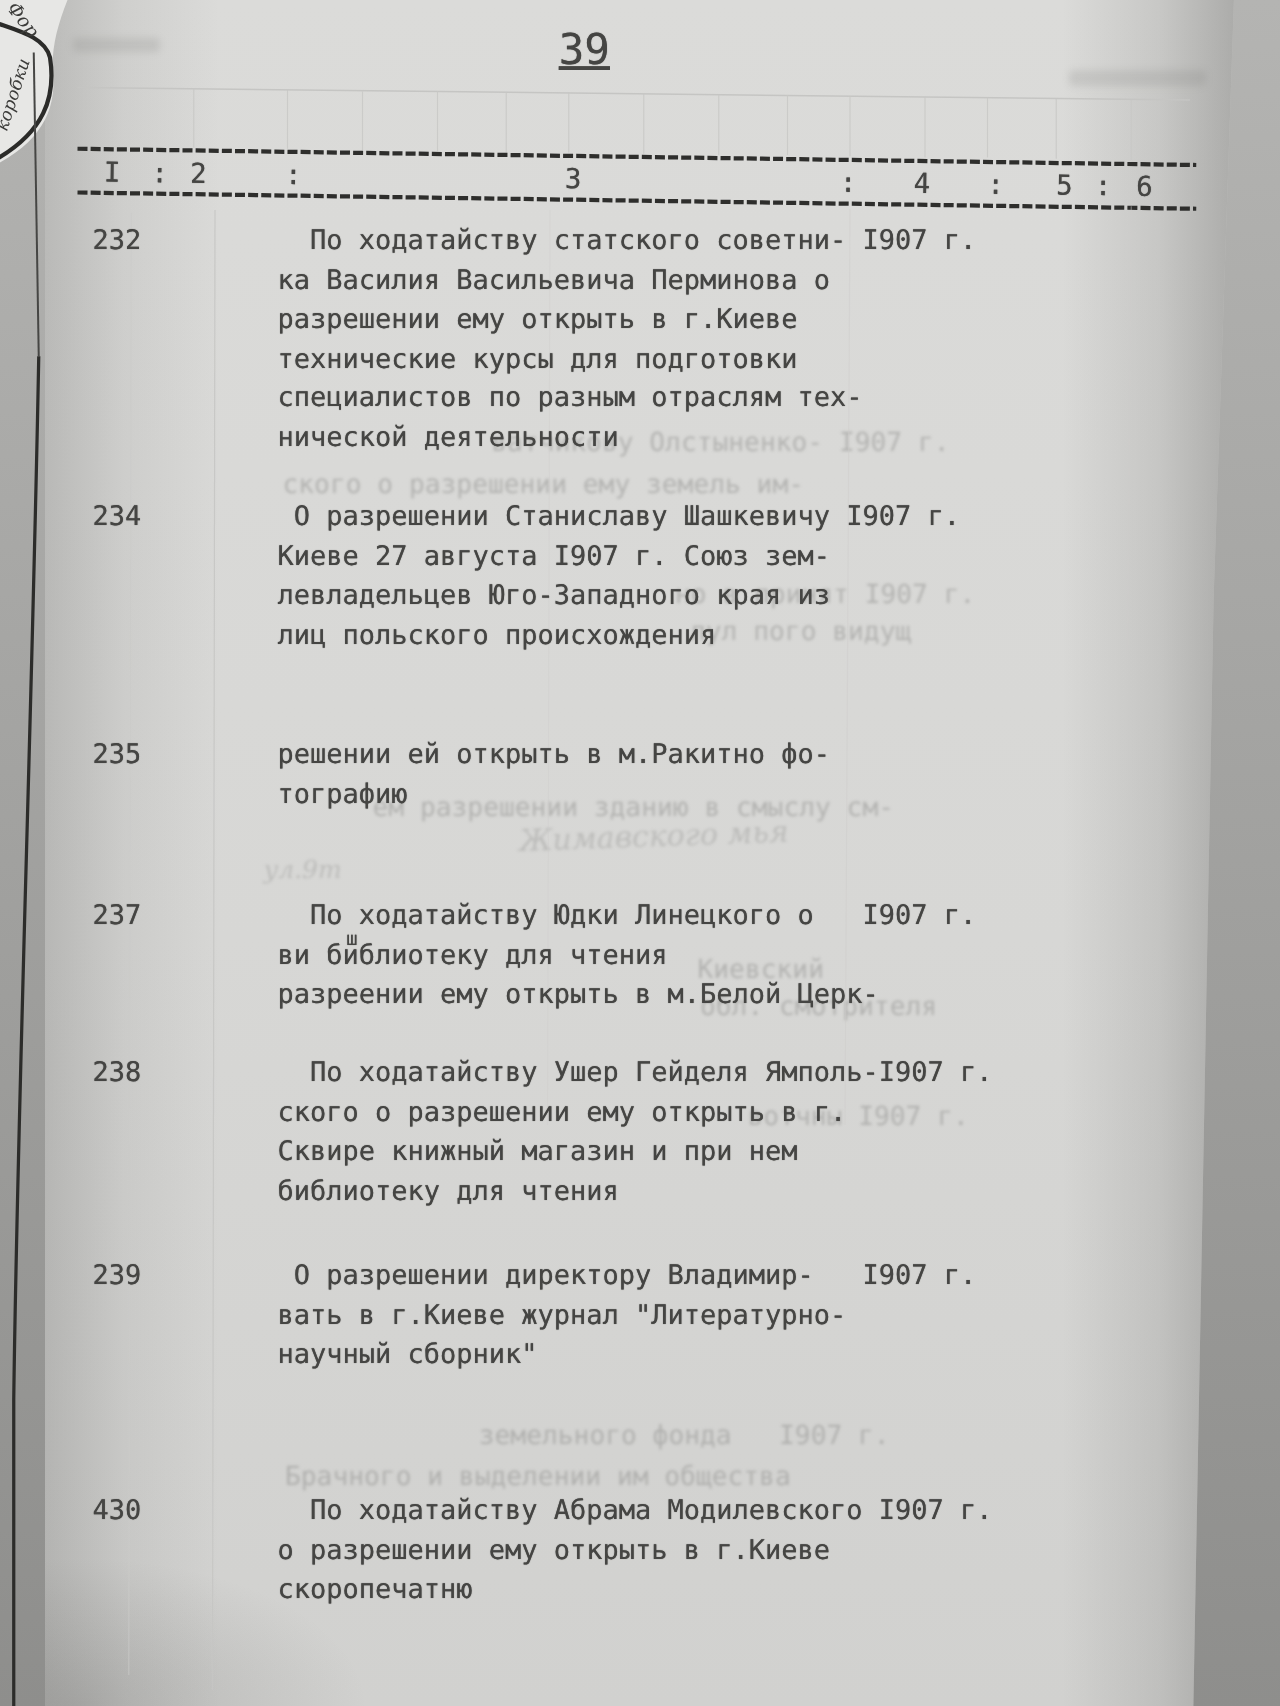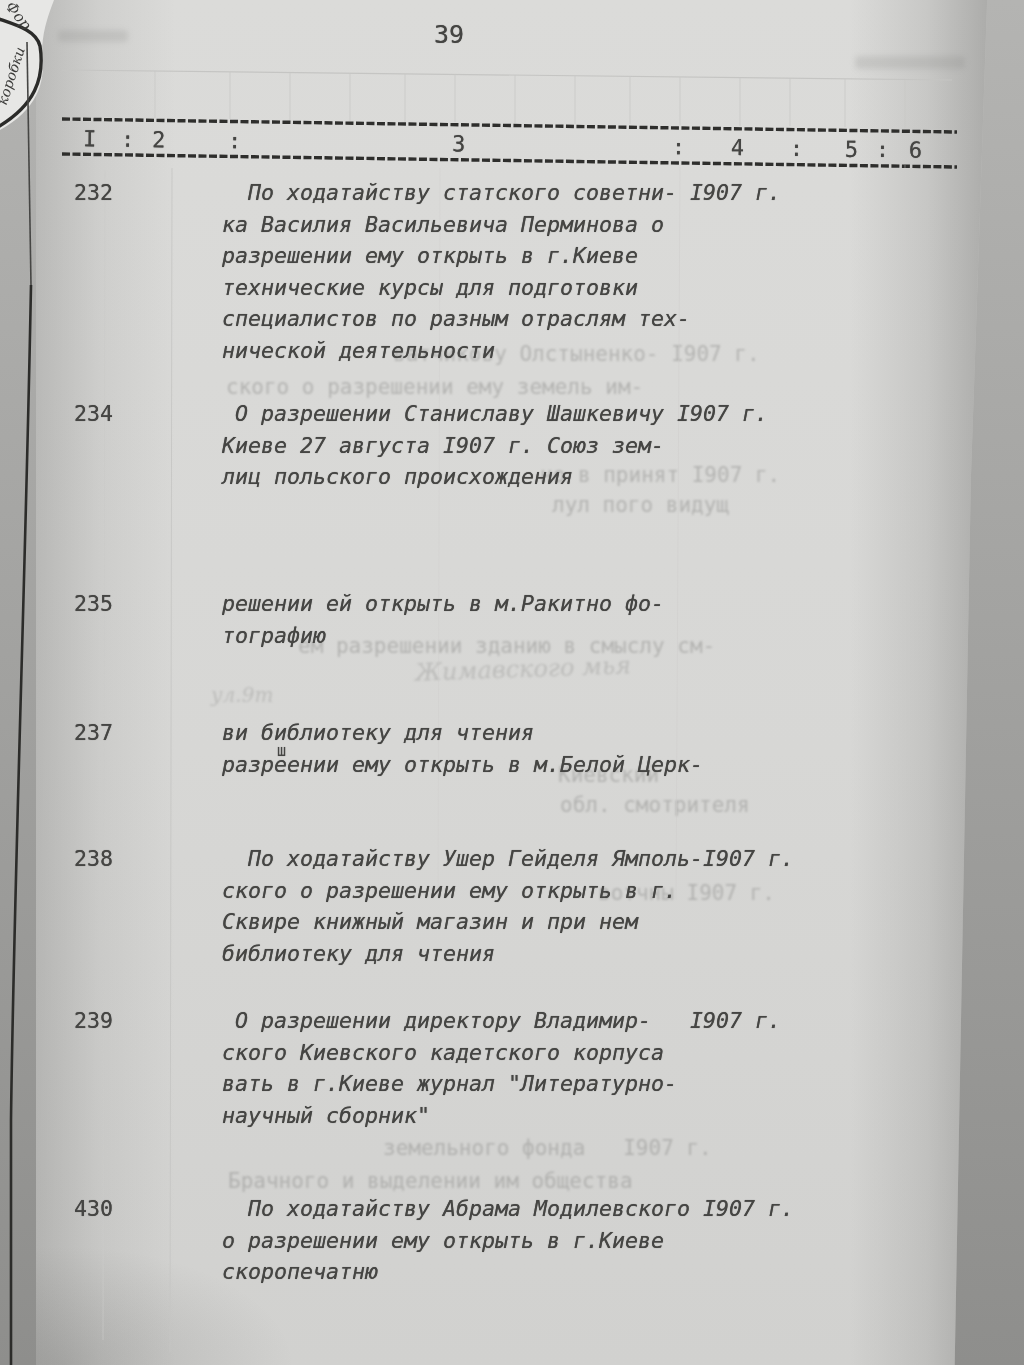--- a/index.html
+++ b/index.html
@@ -30,7 +30,7 @@
   .overlay{position:absolute; left:0; top:0; pointer-events:none;}
   
   .ink{color:#454543; text-shadow:0 0 0.7px rgba(40,40,38,.75);}
-  .page-number{position:absolute; left:434px; top:20px; font-size:25px;}
+  .page-number{position:absolute; left:447px; top:20px; font-size:34px;text-decoration:underline;}
   .header-row{
     position:absolute; left:0; top:123px; width:1010px; height:34px; font-size:22px;
     transform:rotate(0.78deg); transform-origin:62px 50%;

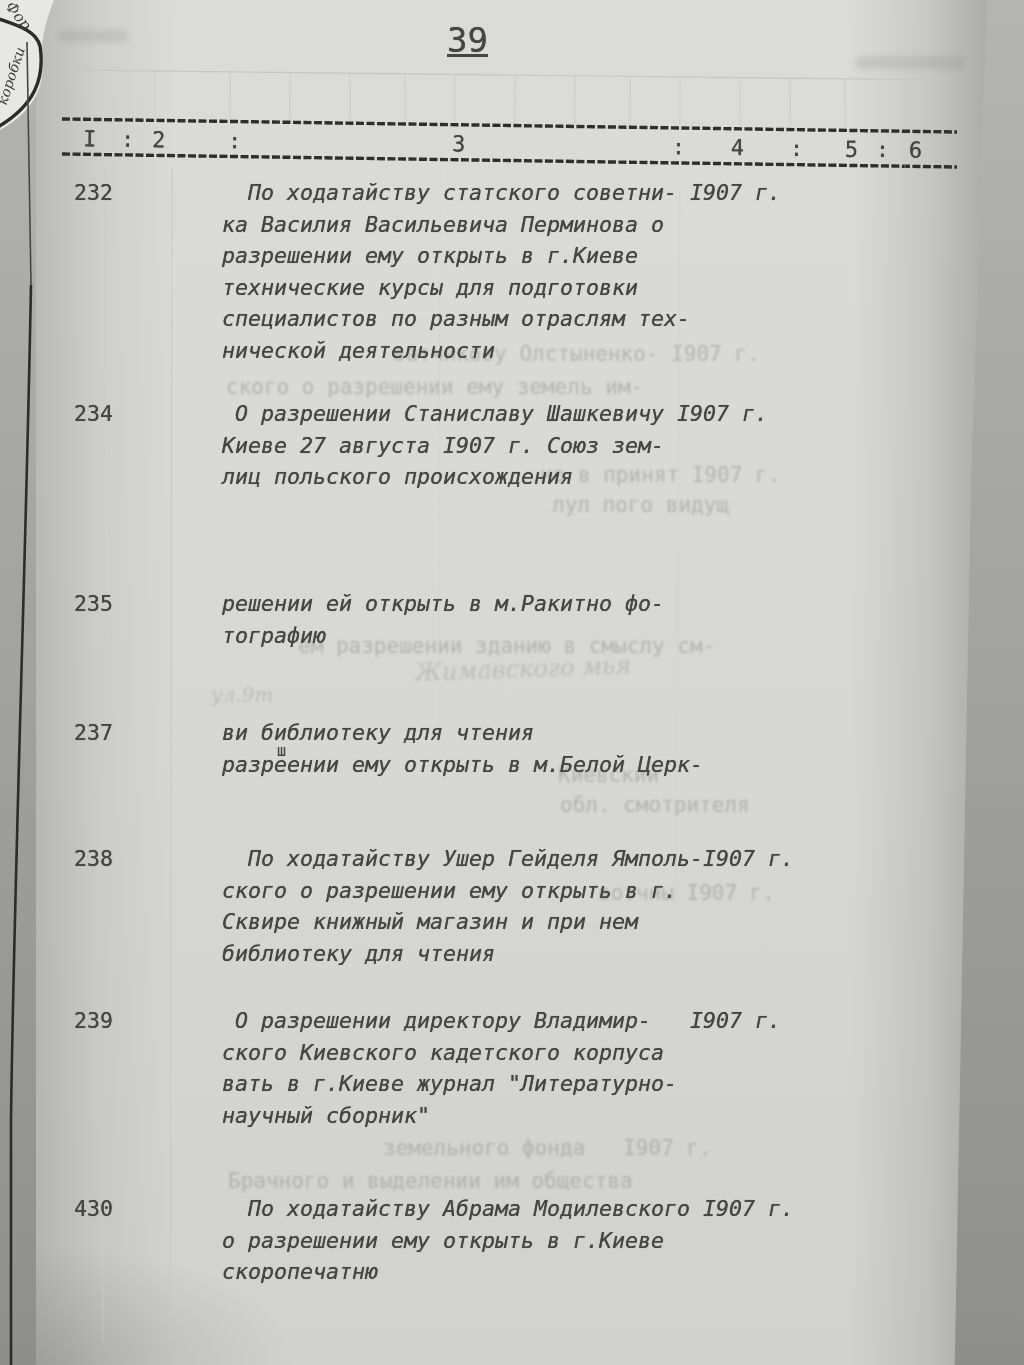--- a/index.html
+++ b/index.html
@@ -41,7 +41,7 @@
   .h-5{left:845px;} .h-s5{left:876px;} .h-6{left:909px;}
   .entry{position:absolute; left:0; width:1024px;}
   .entry .num{position:absolute; left:74px; top:0; font-size:21.6px; line-height:31.5px;}
-  .entry .lines{position:absolute; left:222px; top:0; width:620px;font-style:italic;}
+  .entry .lines{position:absolute; left:222px; top:0; width:620px;}
   .tline{height:31.5px; line-height:31.5px; font-size:21.6px; white-space:pre;}
   .sup-fix{position:absolute; left:277px; top:742px; font-size:15px;}
   

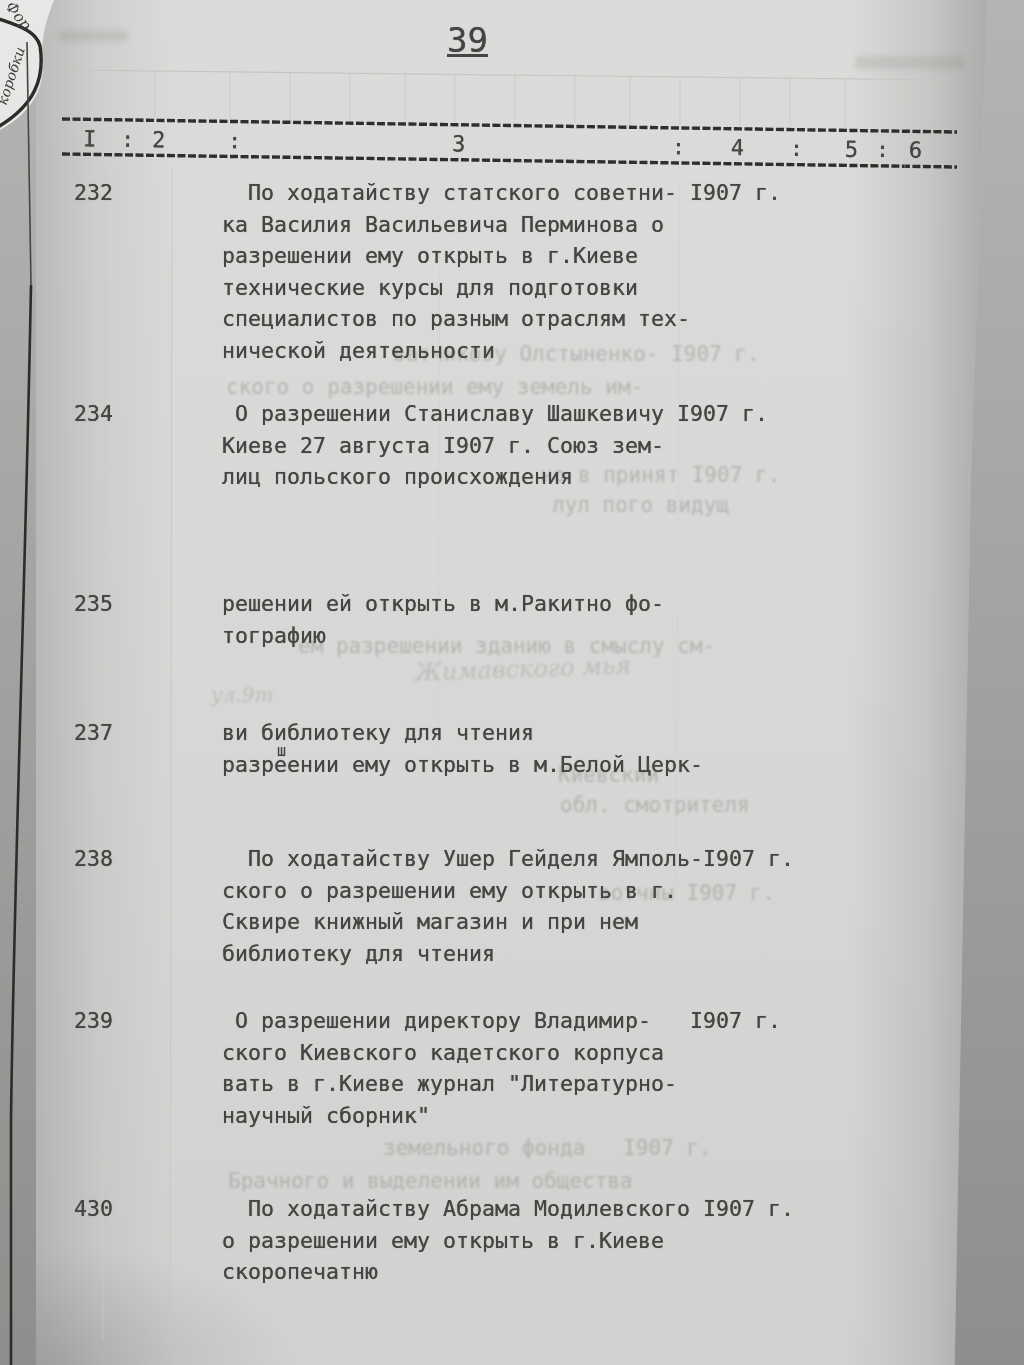--- a/index.html
+++ b/index.html
@@ -154,6 +154,7 @@
     <div class="lines">
       <div class="tline"> О разрешении Станиславу Шашкевичу I907 г.</div>
       <div class="tline">Киеве 27 августа I907 г. Союз зем-</div>
+      <div class="tline">левладельцев Юго-Западного края из</div>
       <div class="tline">лиц польского происхождения</div>
     </div>
   </div>

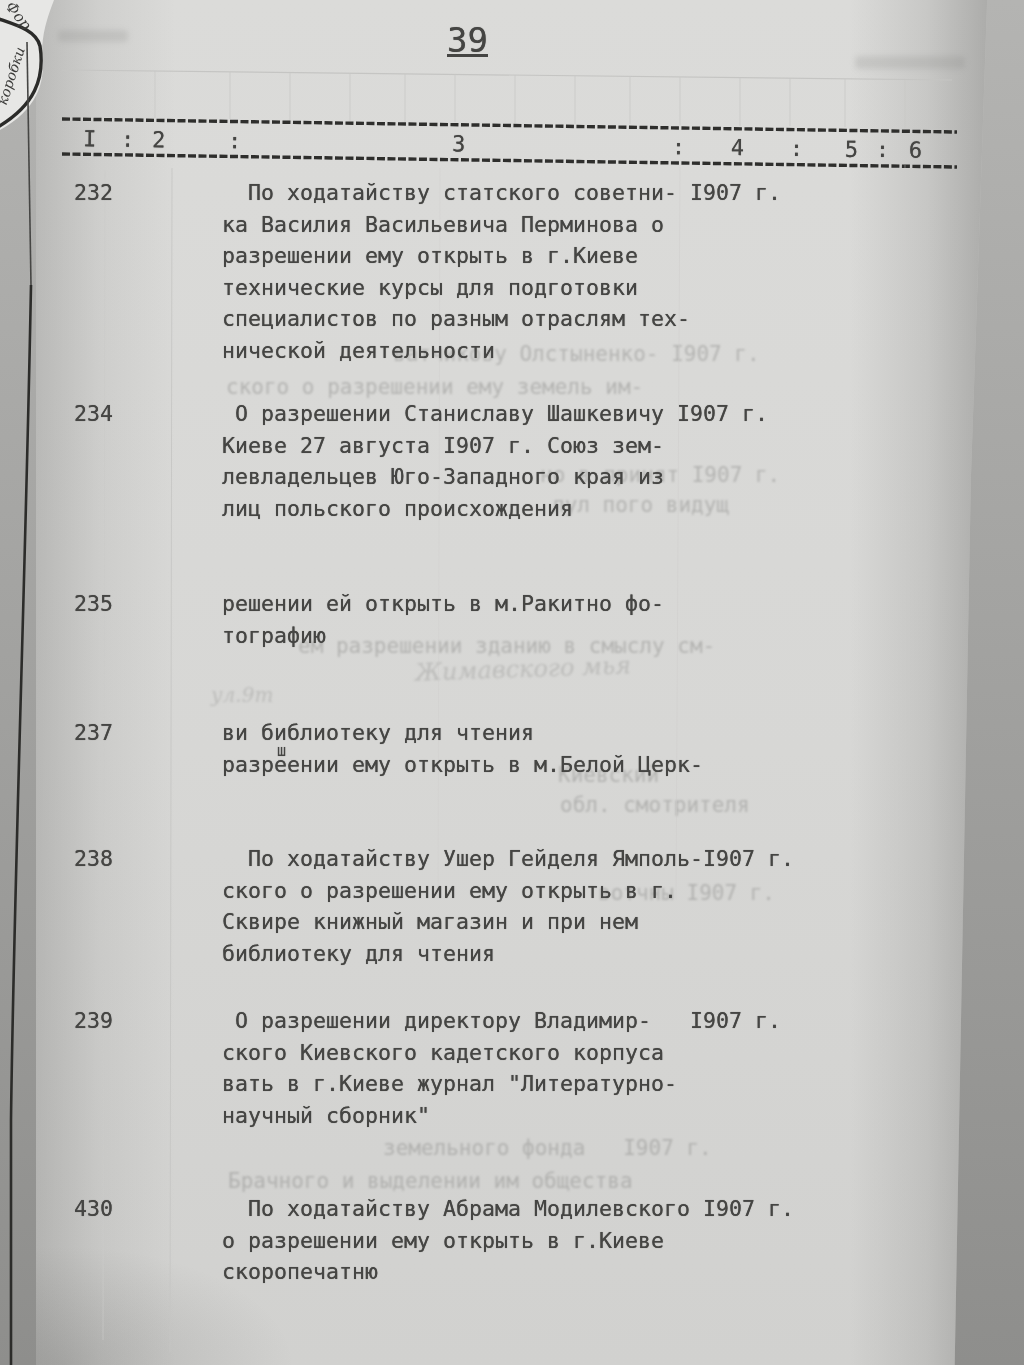--- a/index.html
+++ b/index.html
@@ -170,6 +170,7 @@
   <div class="ink entry" style="top:717px;">
     <div class="num">237</div>
     <div class="lines">
+      <div class="tline">  По ходатайству Юдки Линецкого о   I907 г.</div>
       <div class="tline">ви библиотеку для чтения</div>
       <div class="tline">разреении ему открыть в м.Белой Церк-</div>
     </div>

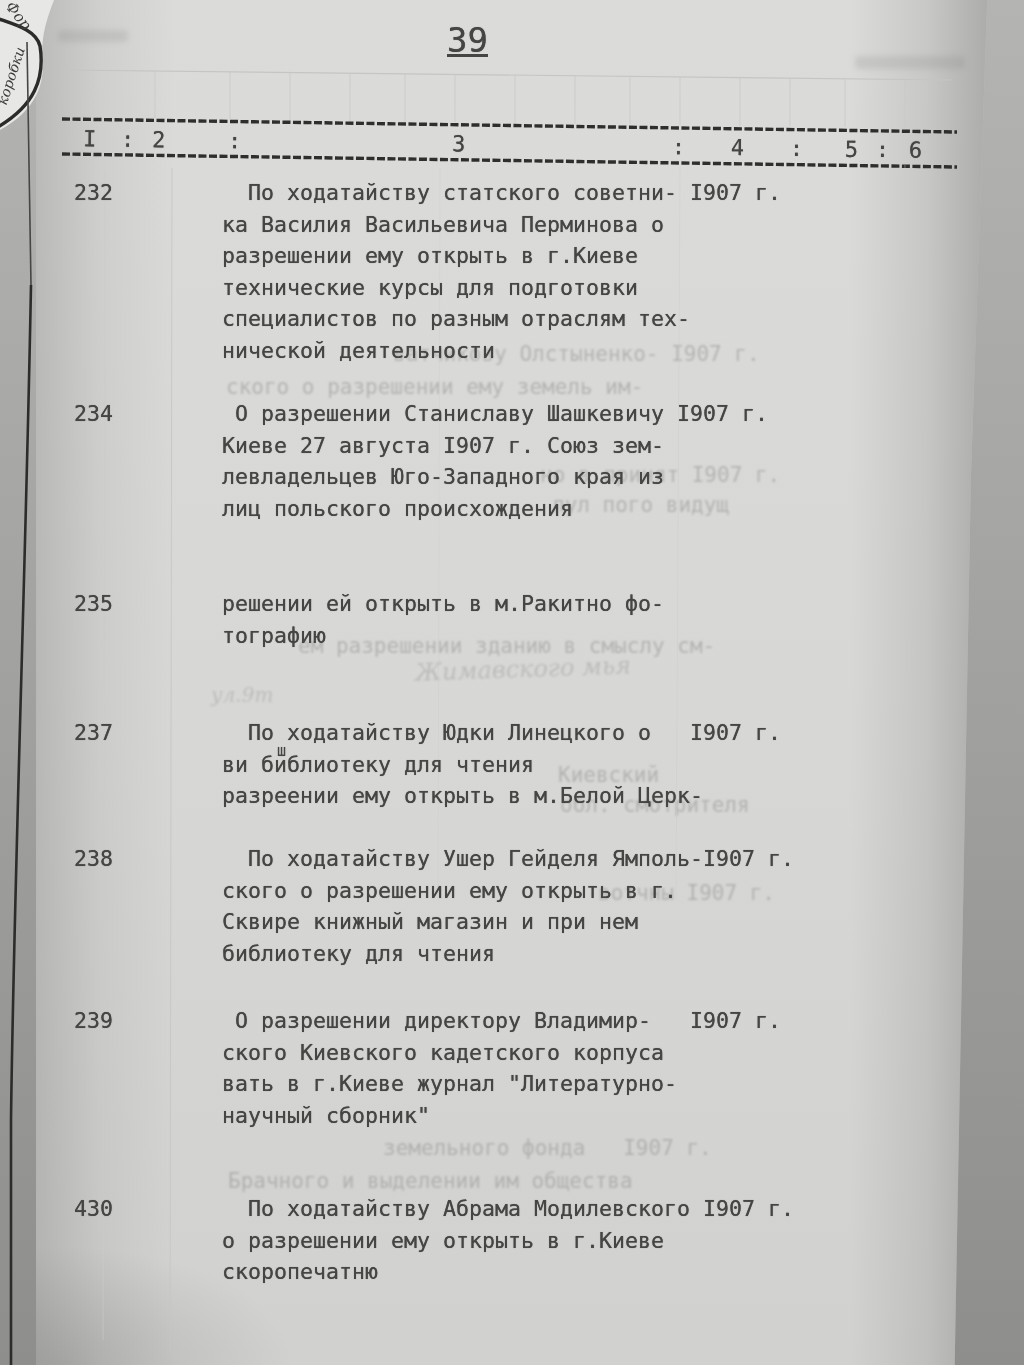--- a/index.html
+++ b/index.html
@@ -191,7 +191,6 @@
     <div class="num">239</div>
     <div class="lines">
       <div class="tline"> О разрешении директору Владимир-   I907 г.</div>
-      <div class="tline">ского Киевского кадетского корпуса</div>
       <div class="tline">вать в г.Киеве журнал "Литературно-</div>
       <div class="tline">научный сборник"</div>
     </div>

